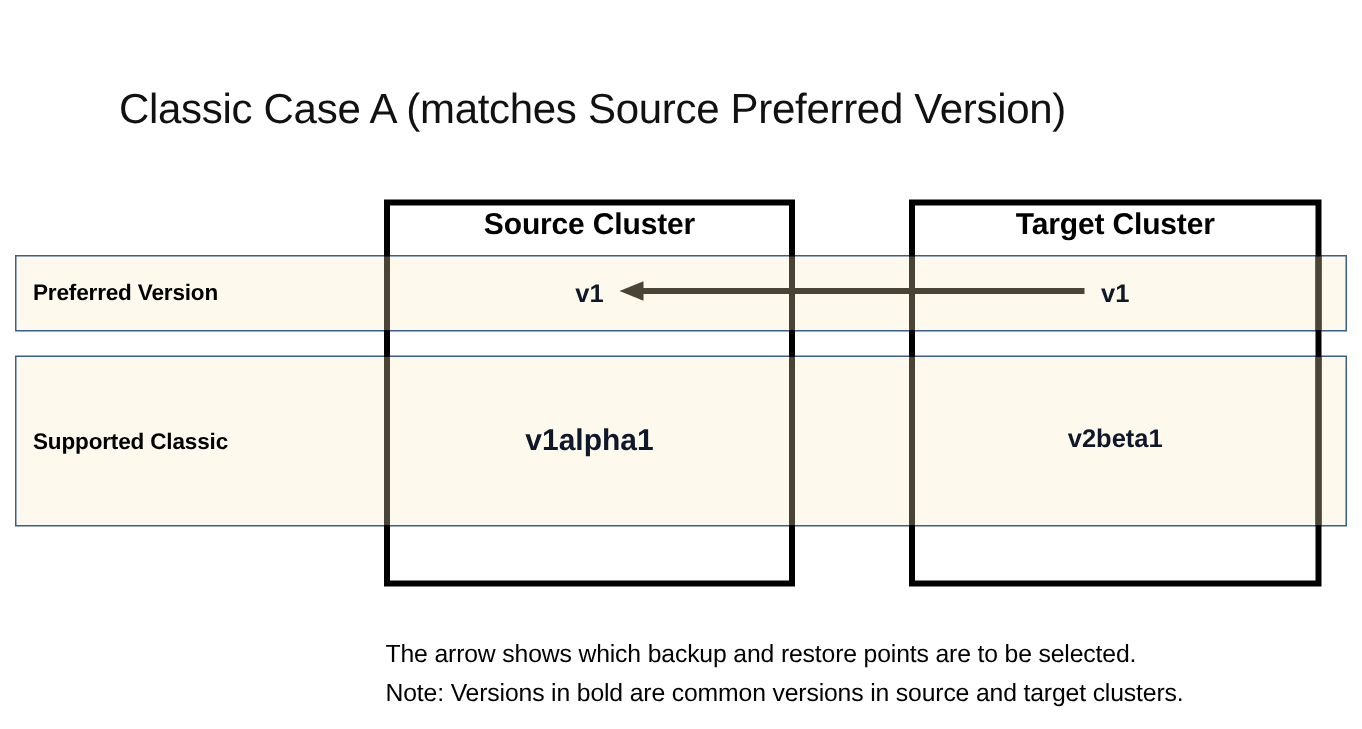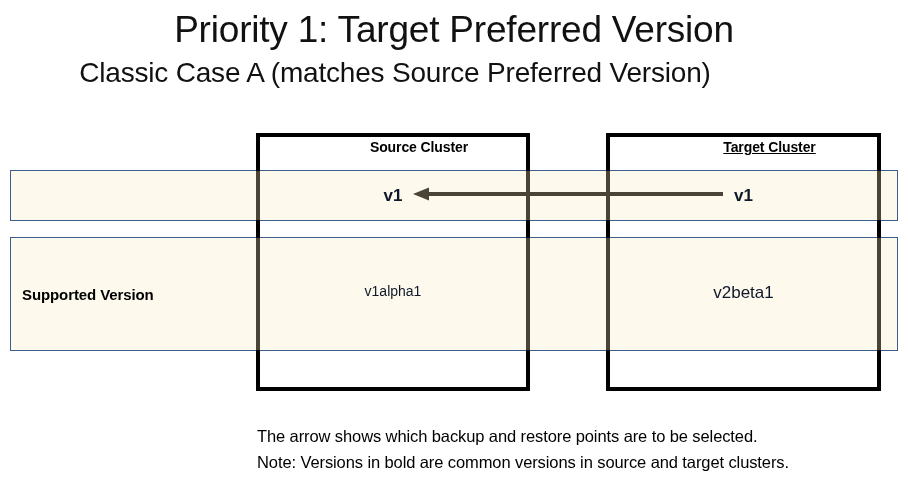--- a/index.html
+++ b/index.html
@@ -92,7 +92,6 @@
 
 <div class="stage">
 
-  <div class="title">Priority 1: Target Preferred Version</div>
   <div class="subtitle">Classic Case A (matches Source Preferred Version)</div>
 
   <div class="band band-preferred"></div>

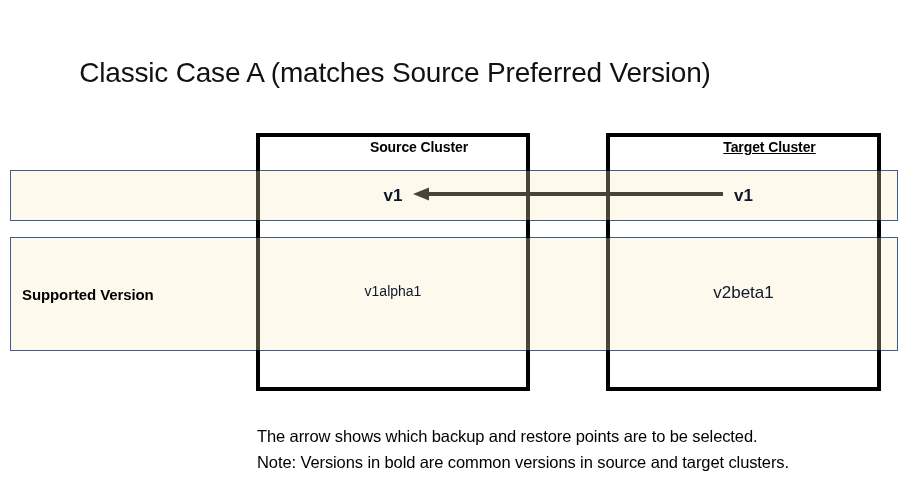--- a/index.html
+++ b/index.html
@@ -55,8 +55,8 @@
 
   .cluster-head{
     position:absolute;top:139px;height:30px;
-    text-align:center;font-size:14px;font-weight:700;
-    letter-spacing:-0.1px;color:#000;white-space:nowrap;padding-left:26px;
+    text-align:center;font-size:20px;font-weight:700;
+    letter-spacing:-0.1px;color:#000;white-space:nowrap;
   }
   .head-source{left:256px;width:274px;}
   .head-target{left:606px;width:275px;text-decoration:underline;}

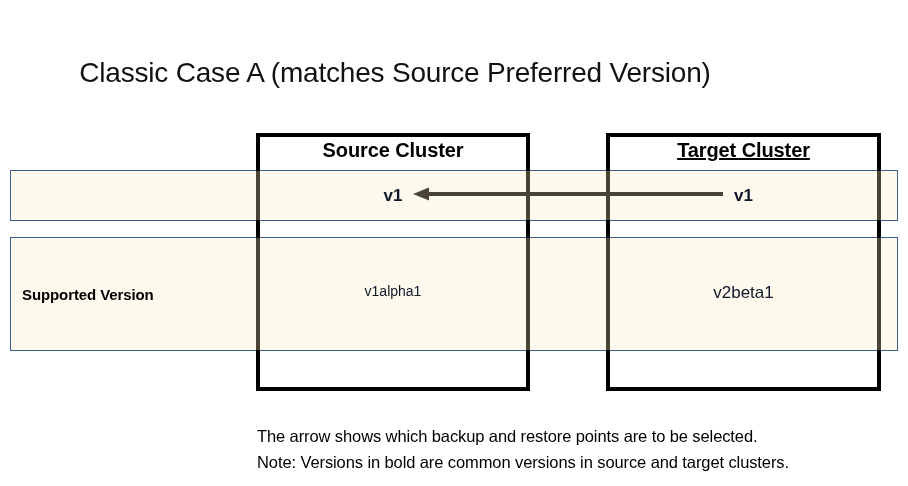--- a/index.html
+++ b/index.html
@@ -59,7 +59,7 @@
     letter-spacing:-0.1px;color:#000;white-space:nowrap;
   }
   .head-source{left:256px;width:274px;}
-  .head-target{left:606px;width:275px;text-decoration:underline;}
+  .head-target{left:606px;width:275px;}
 
   
   .colline{

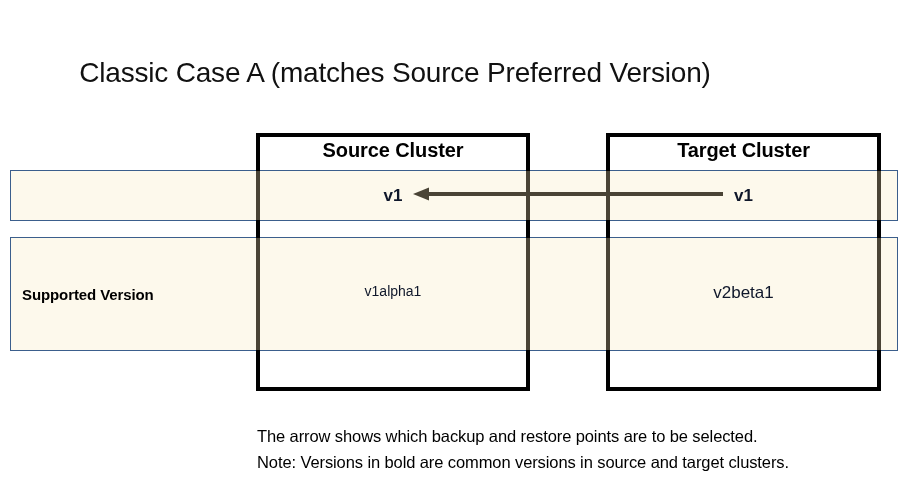--- a/index.html
+++ b/index.html
@@ -97,6 +97,7 @@
   <div class="band band-preferred"></div>
   <div class="band band-supported"></div>
 
+  <div class="row-label preferred">Preferred Version</div>
   <div class="row-label supported">Supported Version</div>
 
   <div class="cluster-box box-source"></div>

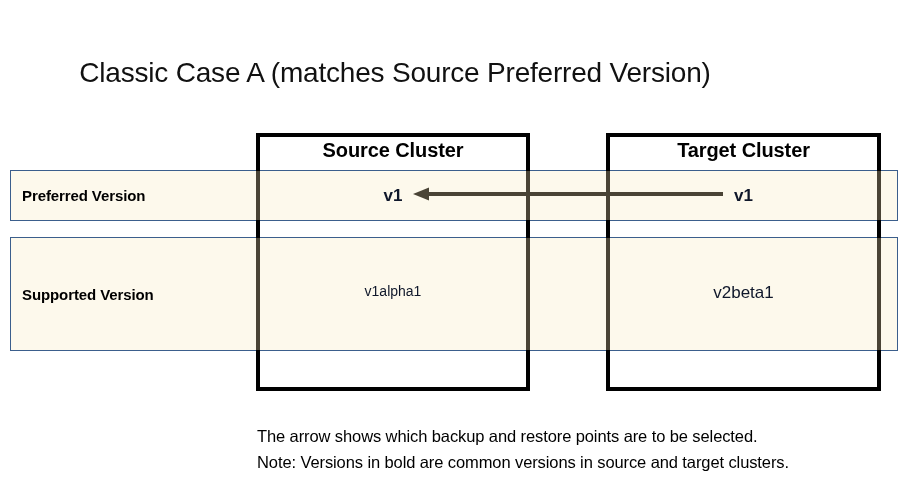--- a/index.html
+++ b/index.html
@@ -98,7 +98,7 @@
   <div class="band band-supported"></div>
 
   <div class="row-label preferred">Preferred Version</div>
-  <div class="row-label supported">Supported Version</div>
+  <div class="row-label supported">Supported Classic</div>
 
   <div class="cluster-box box-source"></div>
   <div class="cluster-box box-target"></div>

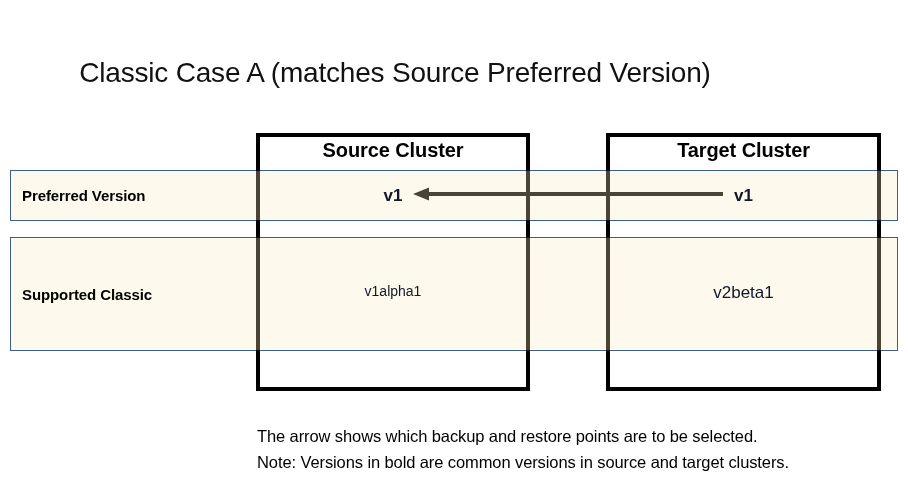--- a/index.html
+++ b/index.html
@@ -73,7 +73,7 @@
   }
   .cell-src-pref{left:256px;top:186px;width:274px;font-size:17px;font-weight:700;}
   .cell-tgt-pref{left:606px;top:186px;width:275px;font-size:17px;font-weight:700;}
-  .cell-src-sup{left:256px;top:283px;width:274px;font-size:14px;font-weight:400;}
+  .cell-src-sup{left:256px;top:283px;width:274px;font-size:20px;font-weight:700;}
   .cell-tgt-sup{left:606px;top:283px;width:275px;font-size:17px;font-weight:400;}
 
   

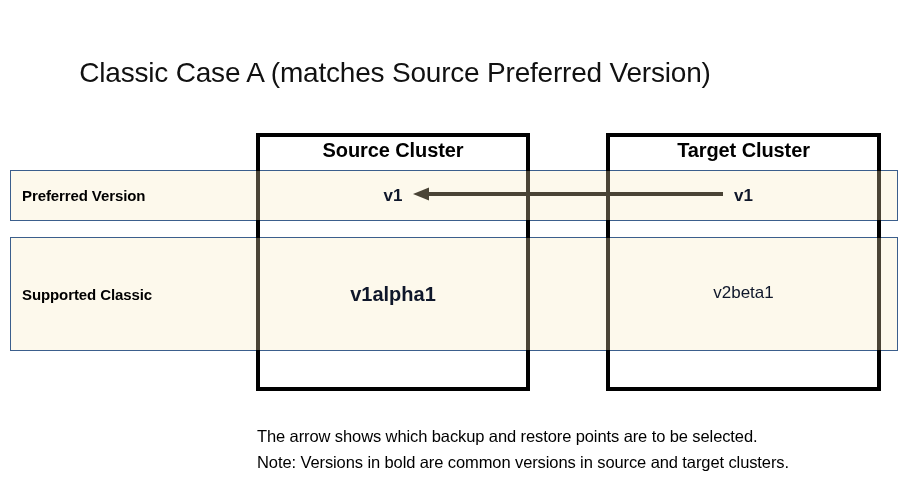--- a/index.html
+++ b/index.html
@@ -74,7 +74,7 @@
   .cell-src-pref{left:256px;top:186px;width:274px;font-size:17px;font-weight:700;}
   .cell-tgt-pref{left:606px;top:186px;width:275px;font-size:17px;font-weight:700;}
   .cell-src-sup{left:256px;top:283px;width:274px;font-size:20px;font-weight:700;}
-  .cell-tgt-sup{left:606px;top:283px;width:275px;font-size:17px;font-weight:400;}
+  .cell-tgt-sup{left:606px;top:283px;width:275px;font-size:17px;font-weight:700;}
 
   
   .arrow-svg{position:absolute;left:405px;top:183px;width:320px;height:22px;}

